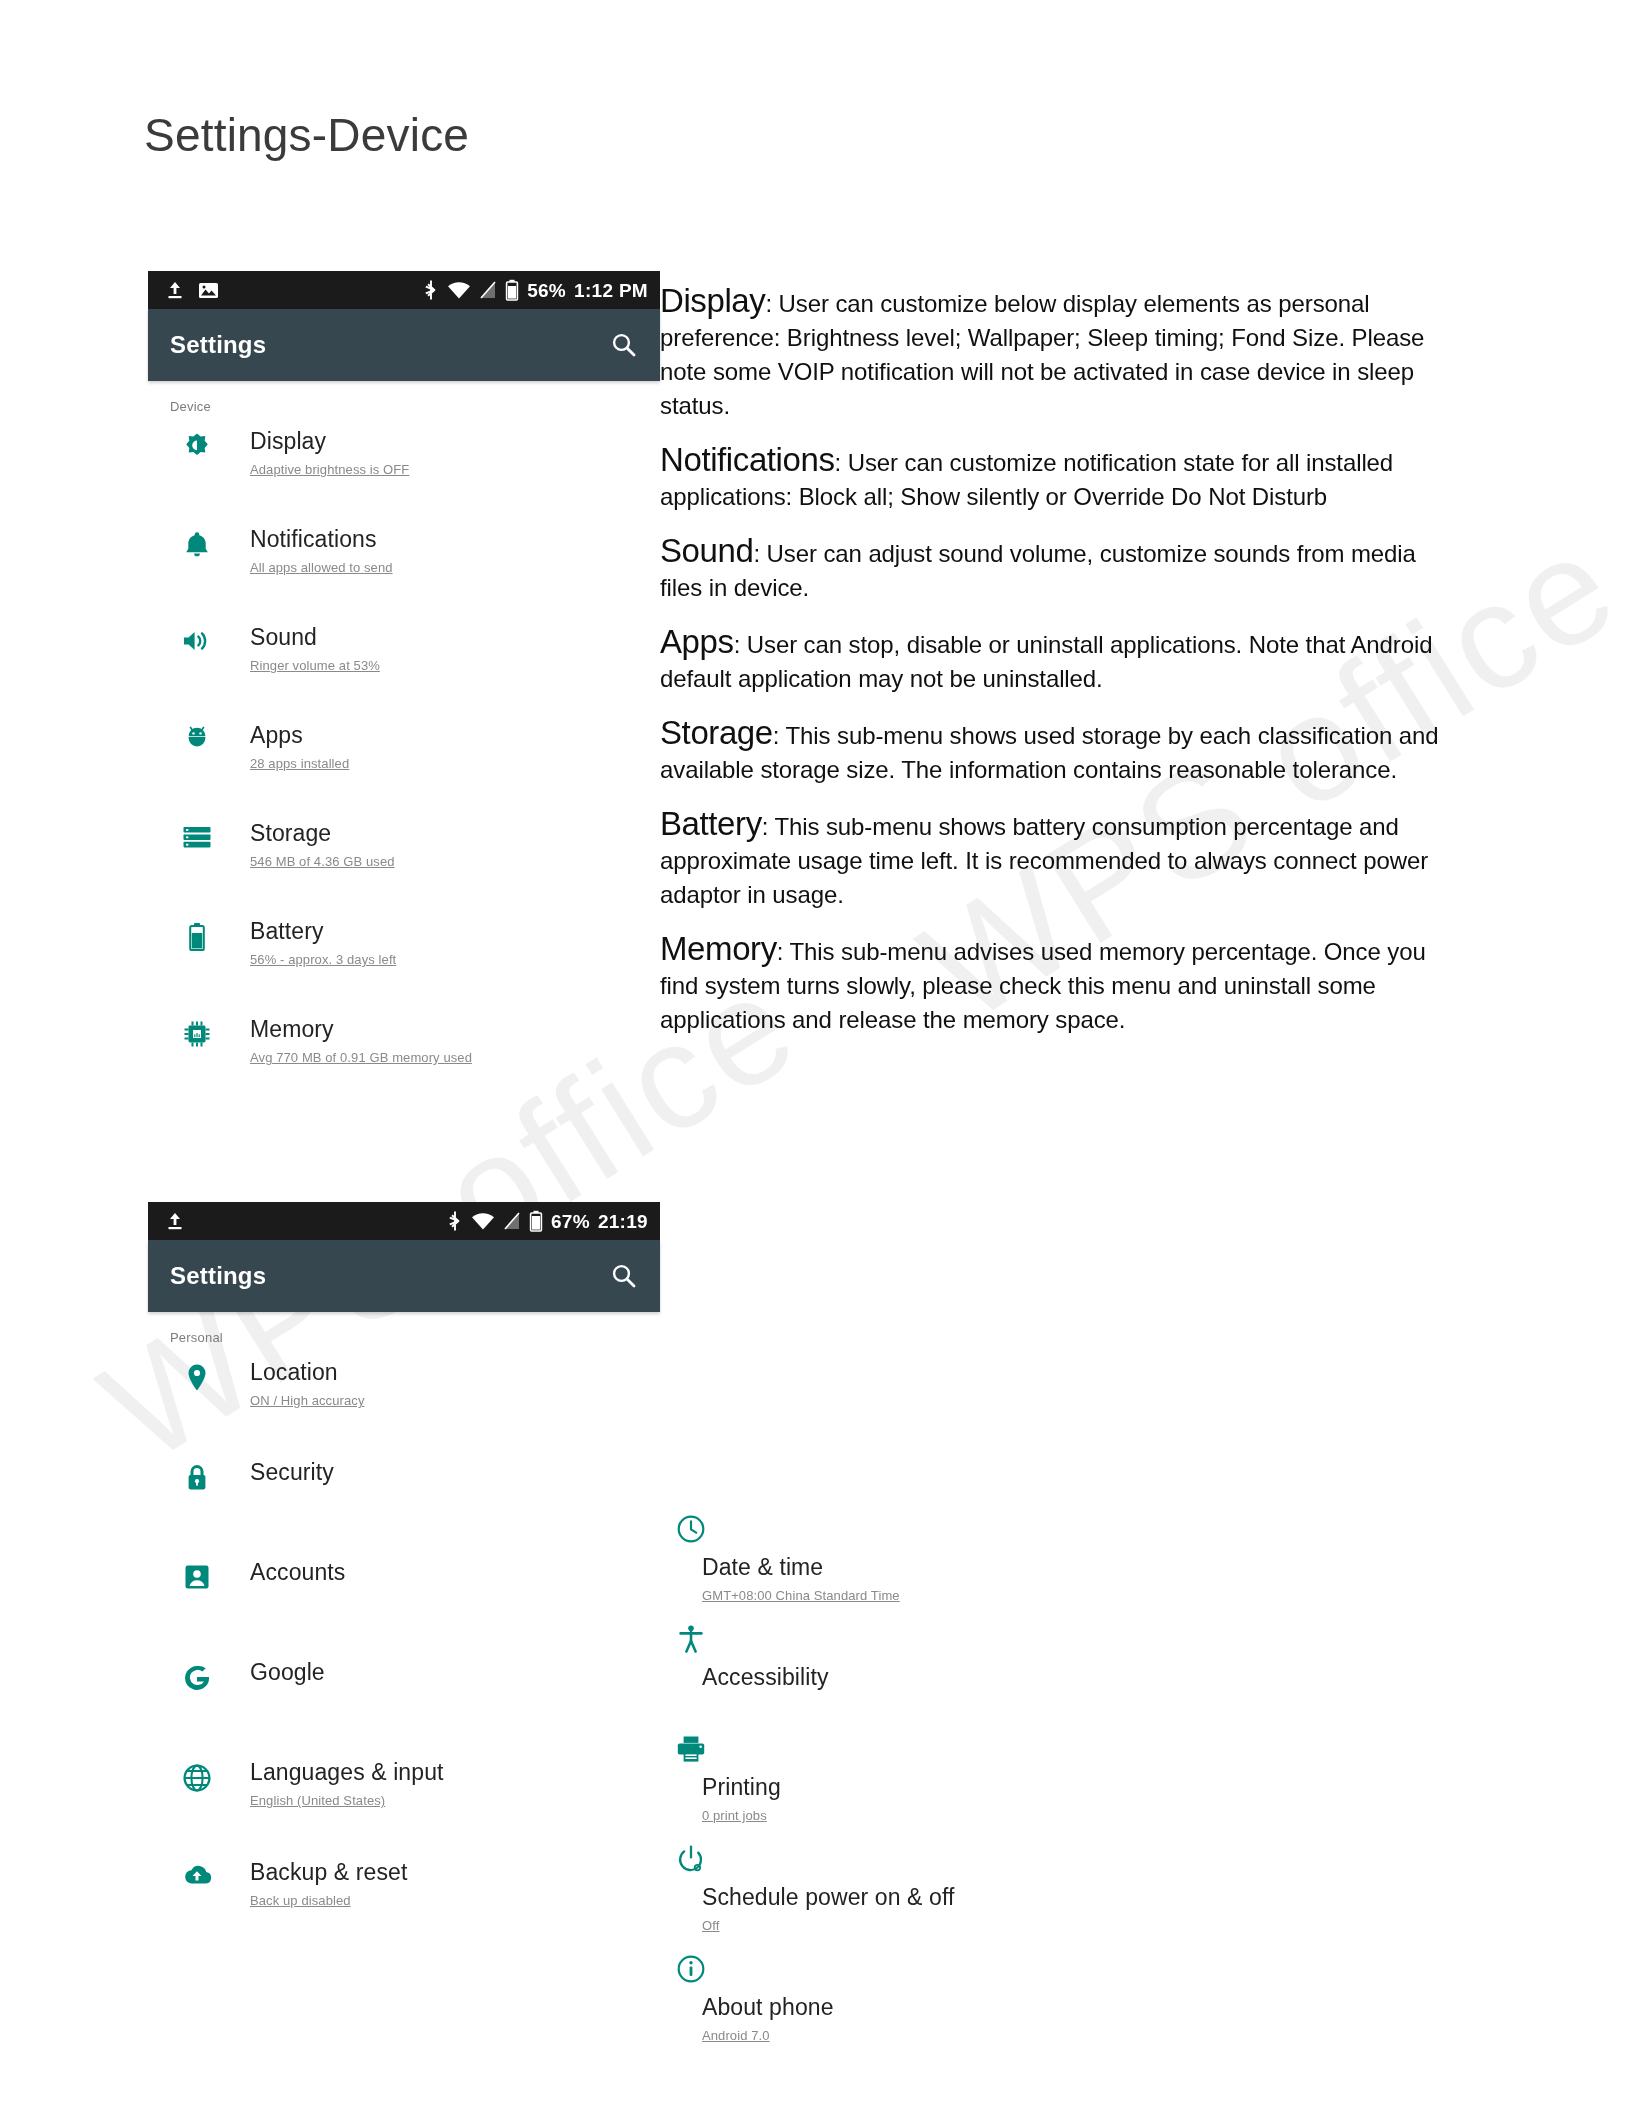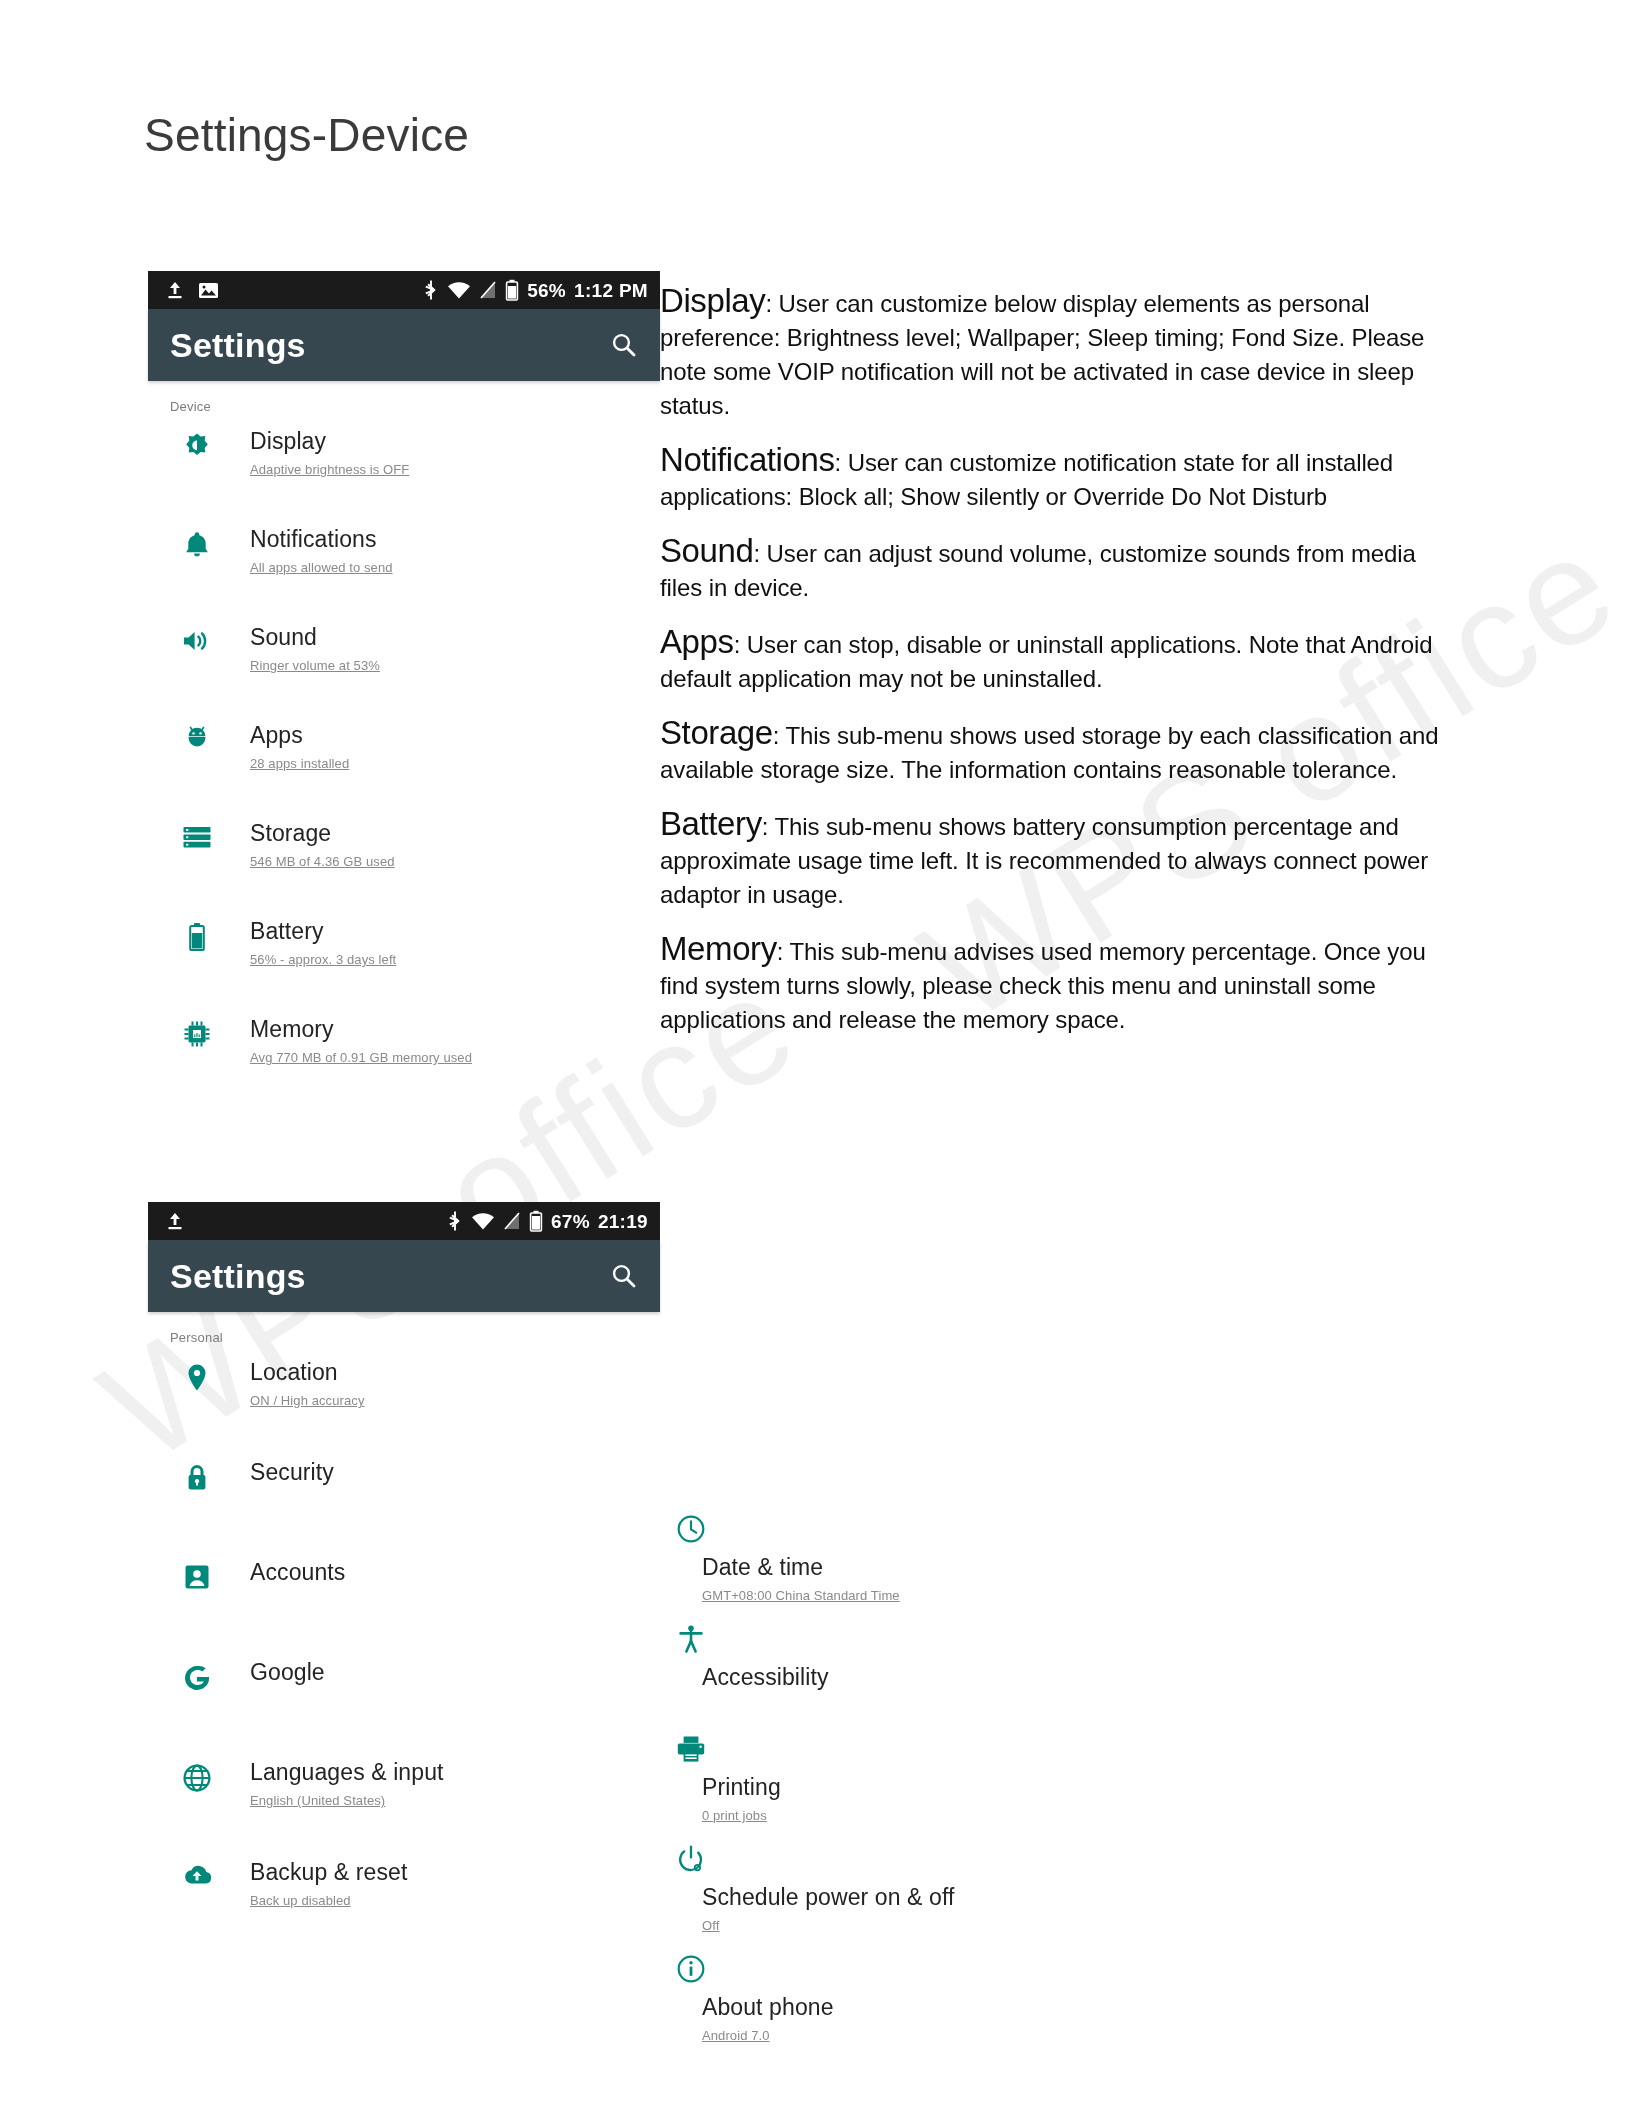--- a/index.html
+++ b/index.html
@@ -89,7 +89,7 @@
   }
   .appbar-title {
     color: #ffffff;
-    font-size: 34px;
+    font-size: 24px;
     font-weight: 700;
     letter-spacing: 0.2px;
     flex: 1 1 auto;

